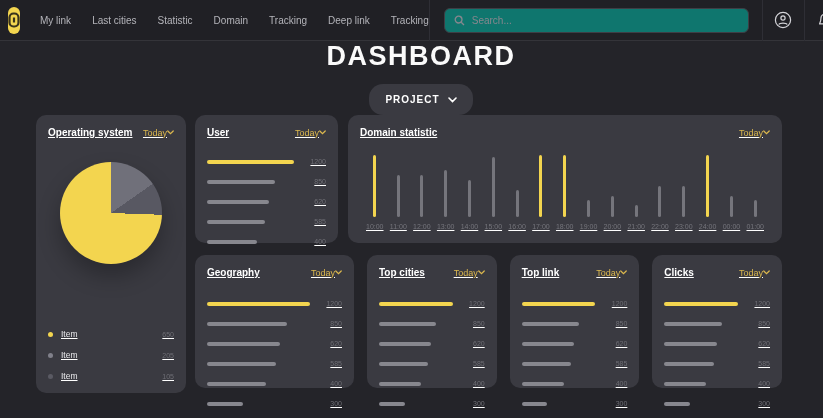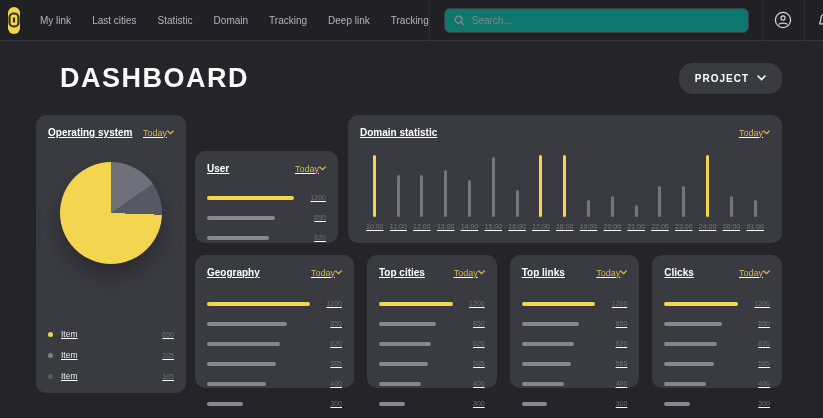--- a/index.html
+++ b/index.html
@@ -39,6 +39,7 @@
   .page-head {
     height:74px; display:flex; align-items:center; justify-content:space-between;
     padding:0 41px 0 60px;
+    flex-direction:column;
   }
   .page-title { font-size:27px; font-weight:bold; letter-spacing:1.5px; color:#fafafa; }
   .project-btn {

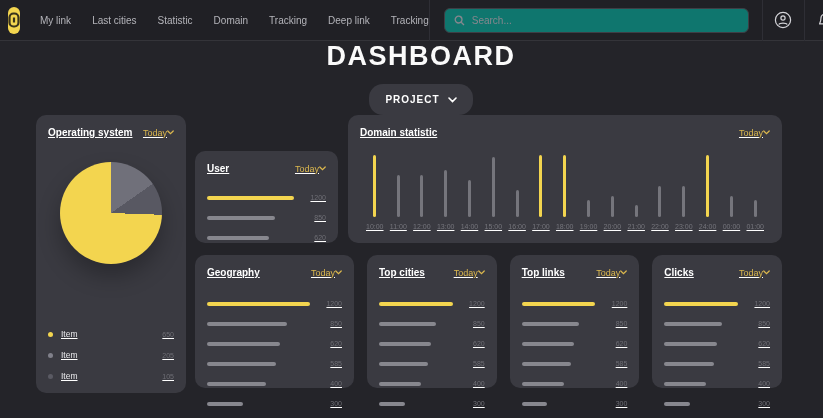--- a/index.html
+++ b/index.html
@@ -56,7 +56,7 @@
   .card-os { width:150px; height:278px; display:flex; flex-direction:column; }
   .right-col { flex:1; margin-left:9px; }
   .row-top { display:flex; height:128px; }
-  .card-user { width:143px;margin-top:36px; }
+  .card-user { width:143px; }
   .card-cs { flex:1; margin-left:10px; }
   .row-bottom { display:flex; height:133px; margin-top:12px; }
   .card-geo { width:159px; }

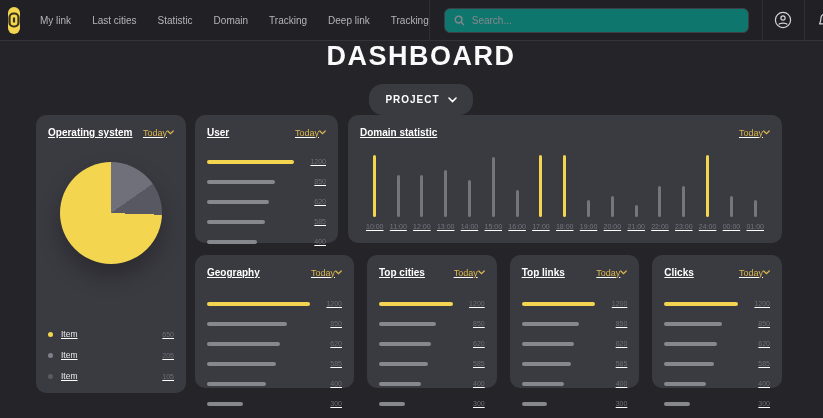--- a/index.html
+++ b/index.html
@@ -420,7 +420,7 @@
 
       <section class="card card-sm">
         <div class="card-header">
-          <span class="card-title">Top links</span>
+          <span class="card-title">Top link</span>
           <div class="period">
             <span>Today</span>
             <svg width="7" height="5" viewBox="0 0 9 6">

